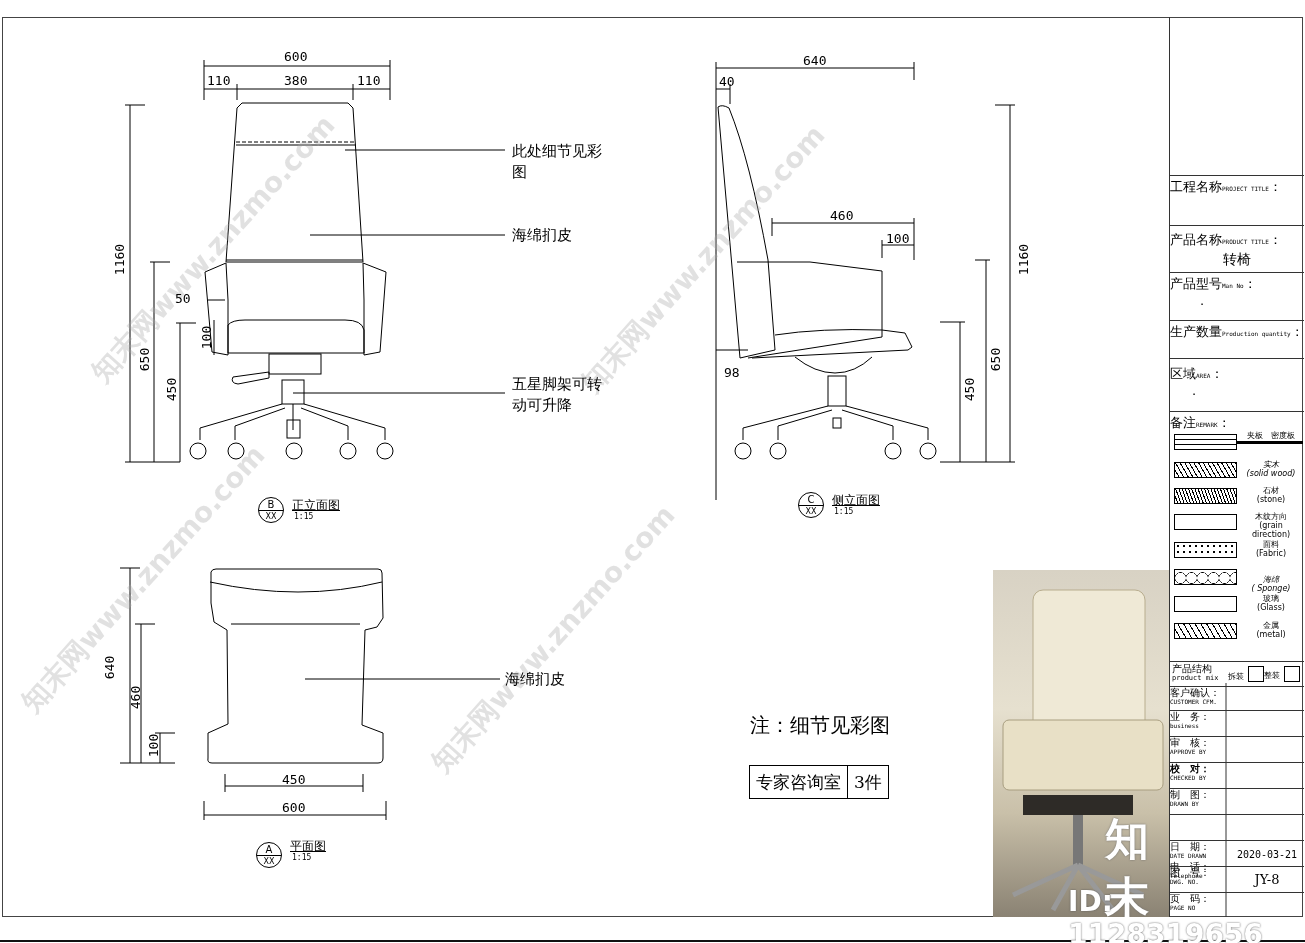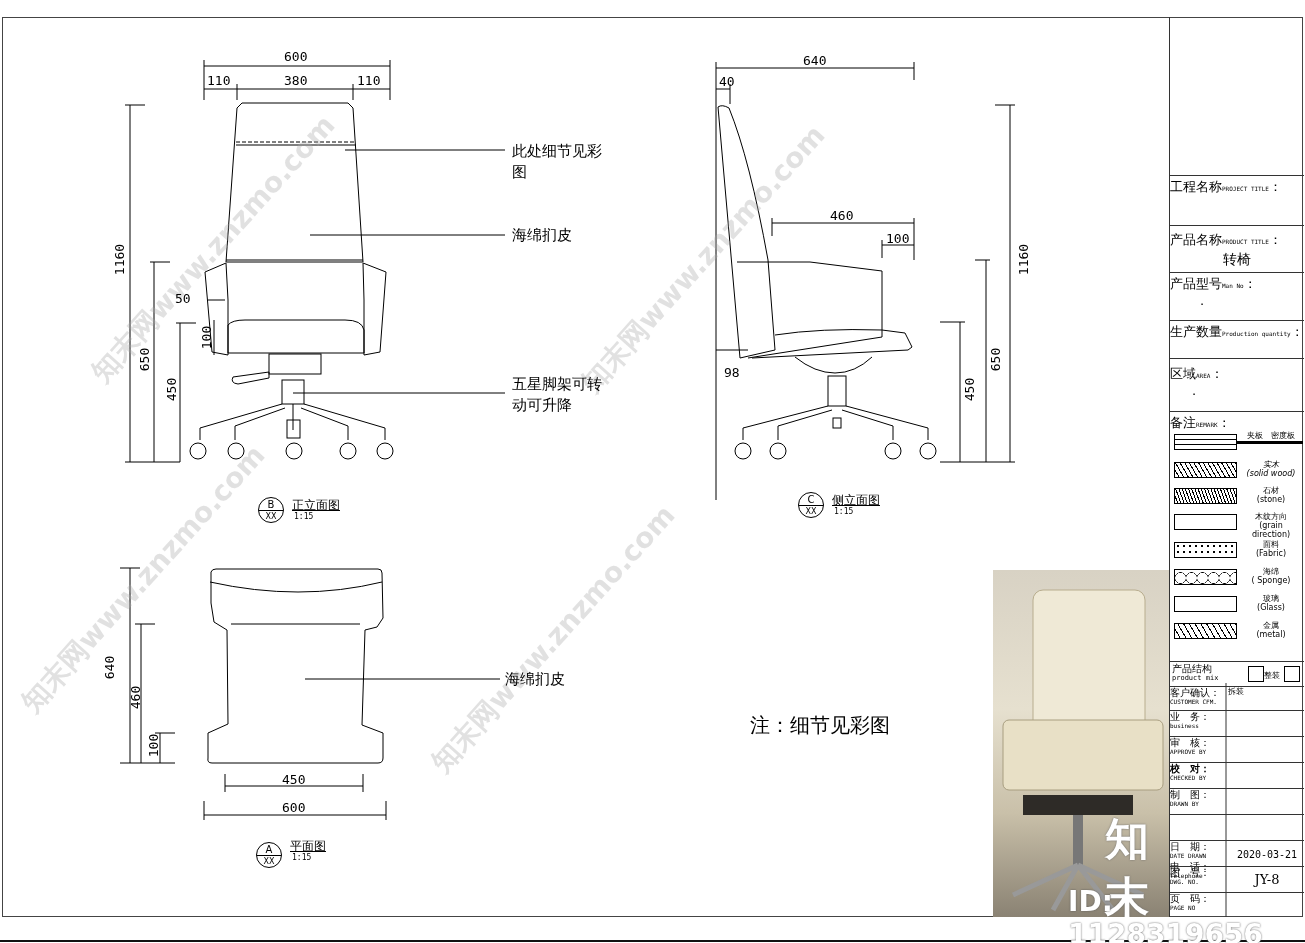--- a/index.html
+++ b/index.html
@@ -250,7 +250,7 @@
     <div class="sw" style="top:130px;background:radial-gradient(#000 1px,transparent 1.5px) 0 0/6px 6px;"></div>
     <div class="swl" style="top:128px;"><span>面料</span><br><span>(Fabric)</span></div>
     <div class="sw" style="top:157px;background:radial-gradient(circle,transparent 5px,#000 5.5px,transparent 6px) 0 0/11px 16px;"></div>
-    <div class="swl" style="top:155px;"><span>海绵</span><br><span>( Sponge)</span></div>
+    <div class="swl" style="top:163px;font-style:italic;"><span>海绵</span><br><span>( Sponge)</span></div>
     <div class="sw" style="top:184px;"></div>
     <div class="swl" style="top:182px;"><span>玻璃</span><br><span>(Glass)</span></div>
     <div class="sw" style="top:211px;background:repeating-linear-gradient(60deg,#fff 0 4px,#000 4px 5px);"></div>

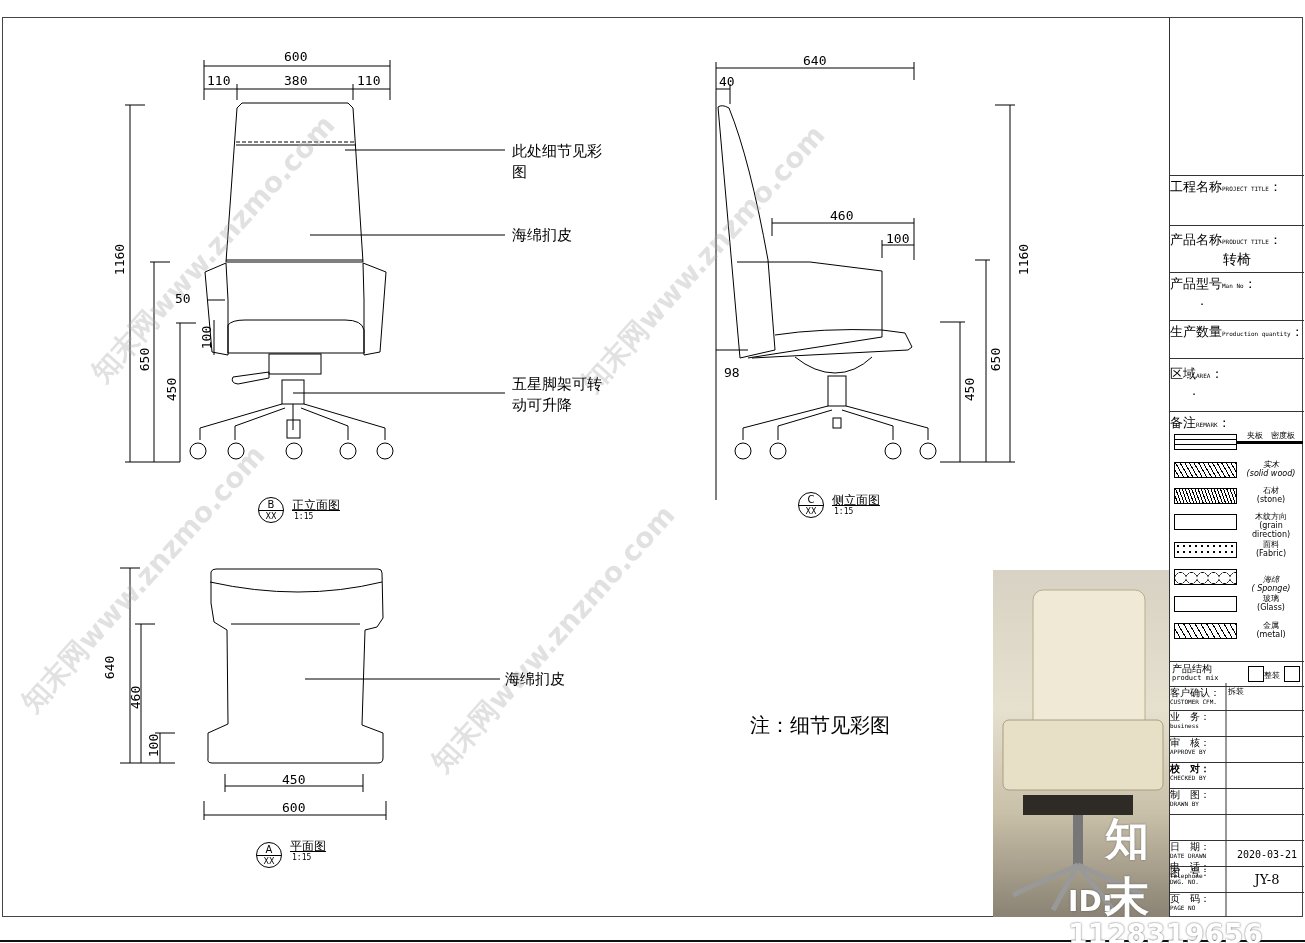--- a/index.html
+++ b/index.html
@@ -259,7 +259,7 @@
   <div class="tb-row" style="top:644px;height:25px;">
     <span style="position:absolute;left:2px;top:0;font-size:10px;">产品结构</span>
     <span style="position:absolute;left:2px;top:12px;font-size:7px;font-family:'DejaVu Sans Mono',monospace;">product mix</span>
-    <span style="position:absolute;left:58px;top:24px;font-size:8px;font-family:Liberation Mono, monospace;">拆装</span>
+    <span style="position:absolute;left:58px;top:9px;font-size:8px;font-family:Liberation Mono, monospace;">拆装</span>
     <span style="position:absolute;left:78px;top:4px;width:14px;height:14px;border:1px solid #000;"></span>
     <span style="position:absolute;left:94px;top:8px;font-size:8px;">整装</span>
     <span style="position:absolute;left:114px;top:4px;width:14px;height:14px;border:1px solid #000;"></span>

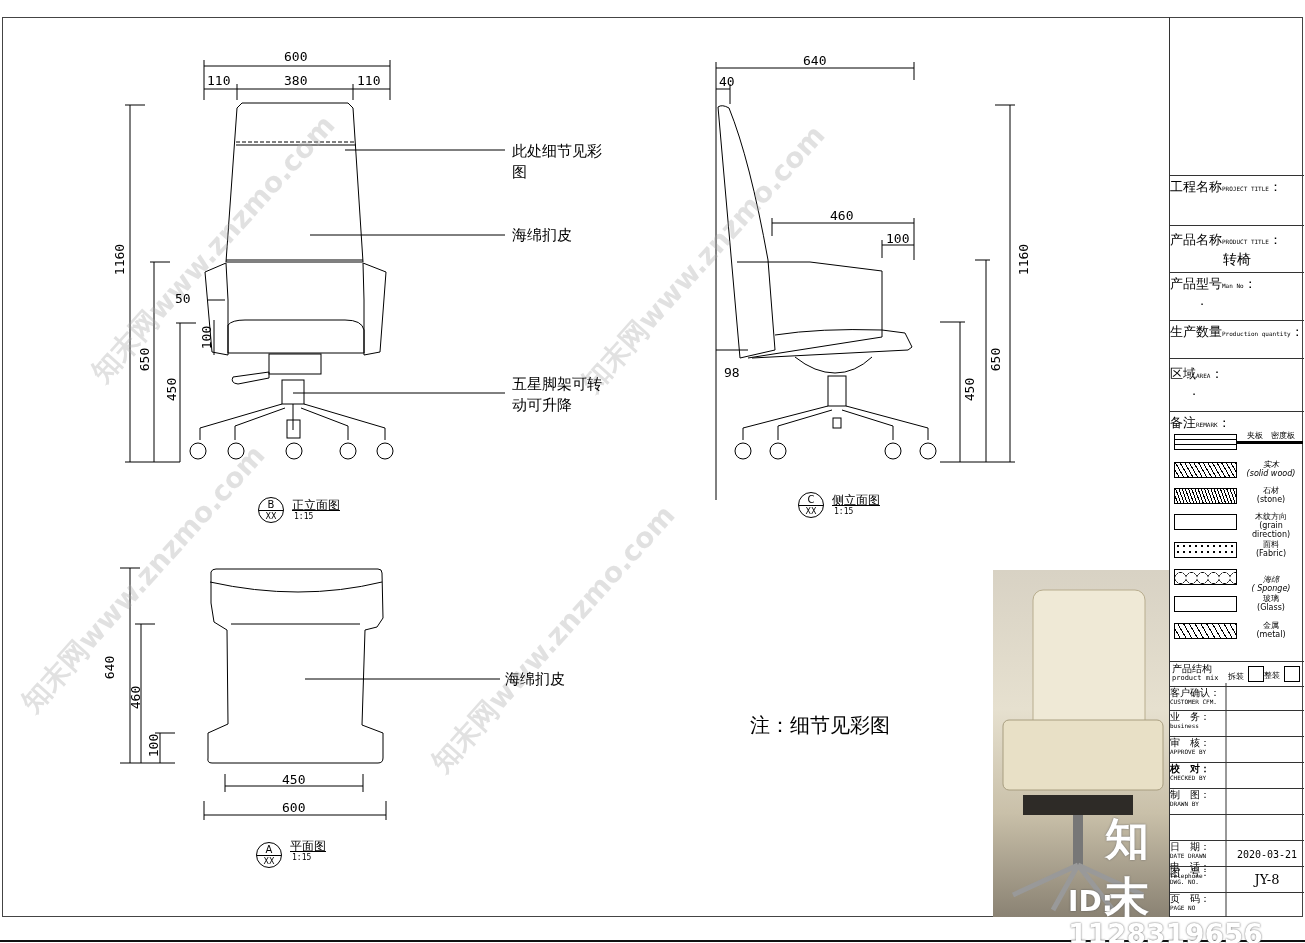--- a/index.html
+++ b/index.html
@@ -202,6 +202,10 @@
 <div class="note">注：细节见彩图</div>
 <table class="qty">
   <tbody>
+  <tr>
+    <td>专家咨询室</td>
+    <td>3件</td>
+  </tr>
 </tbody>
   </table>
 

